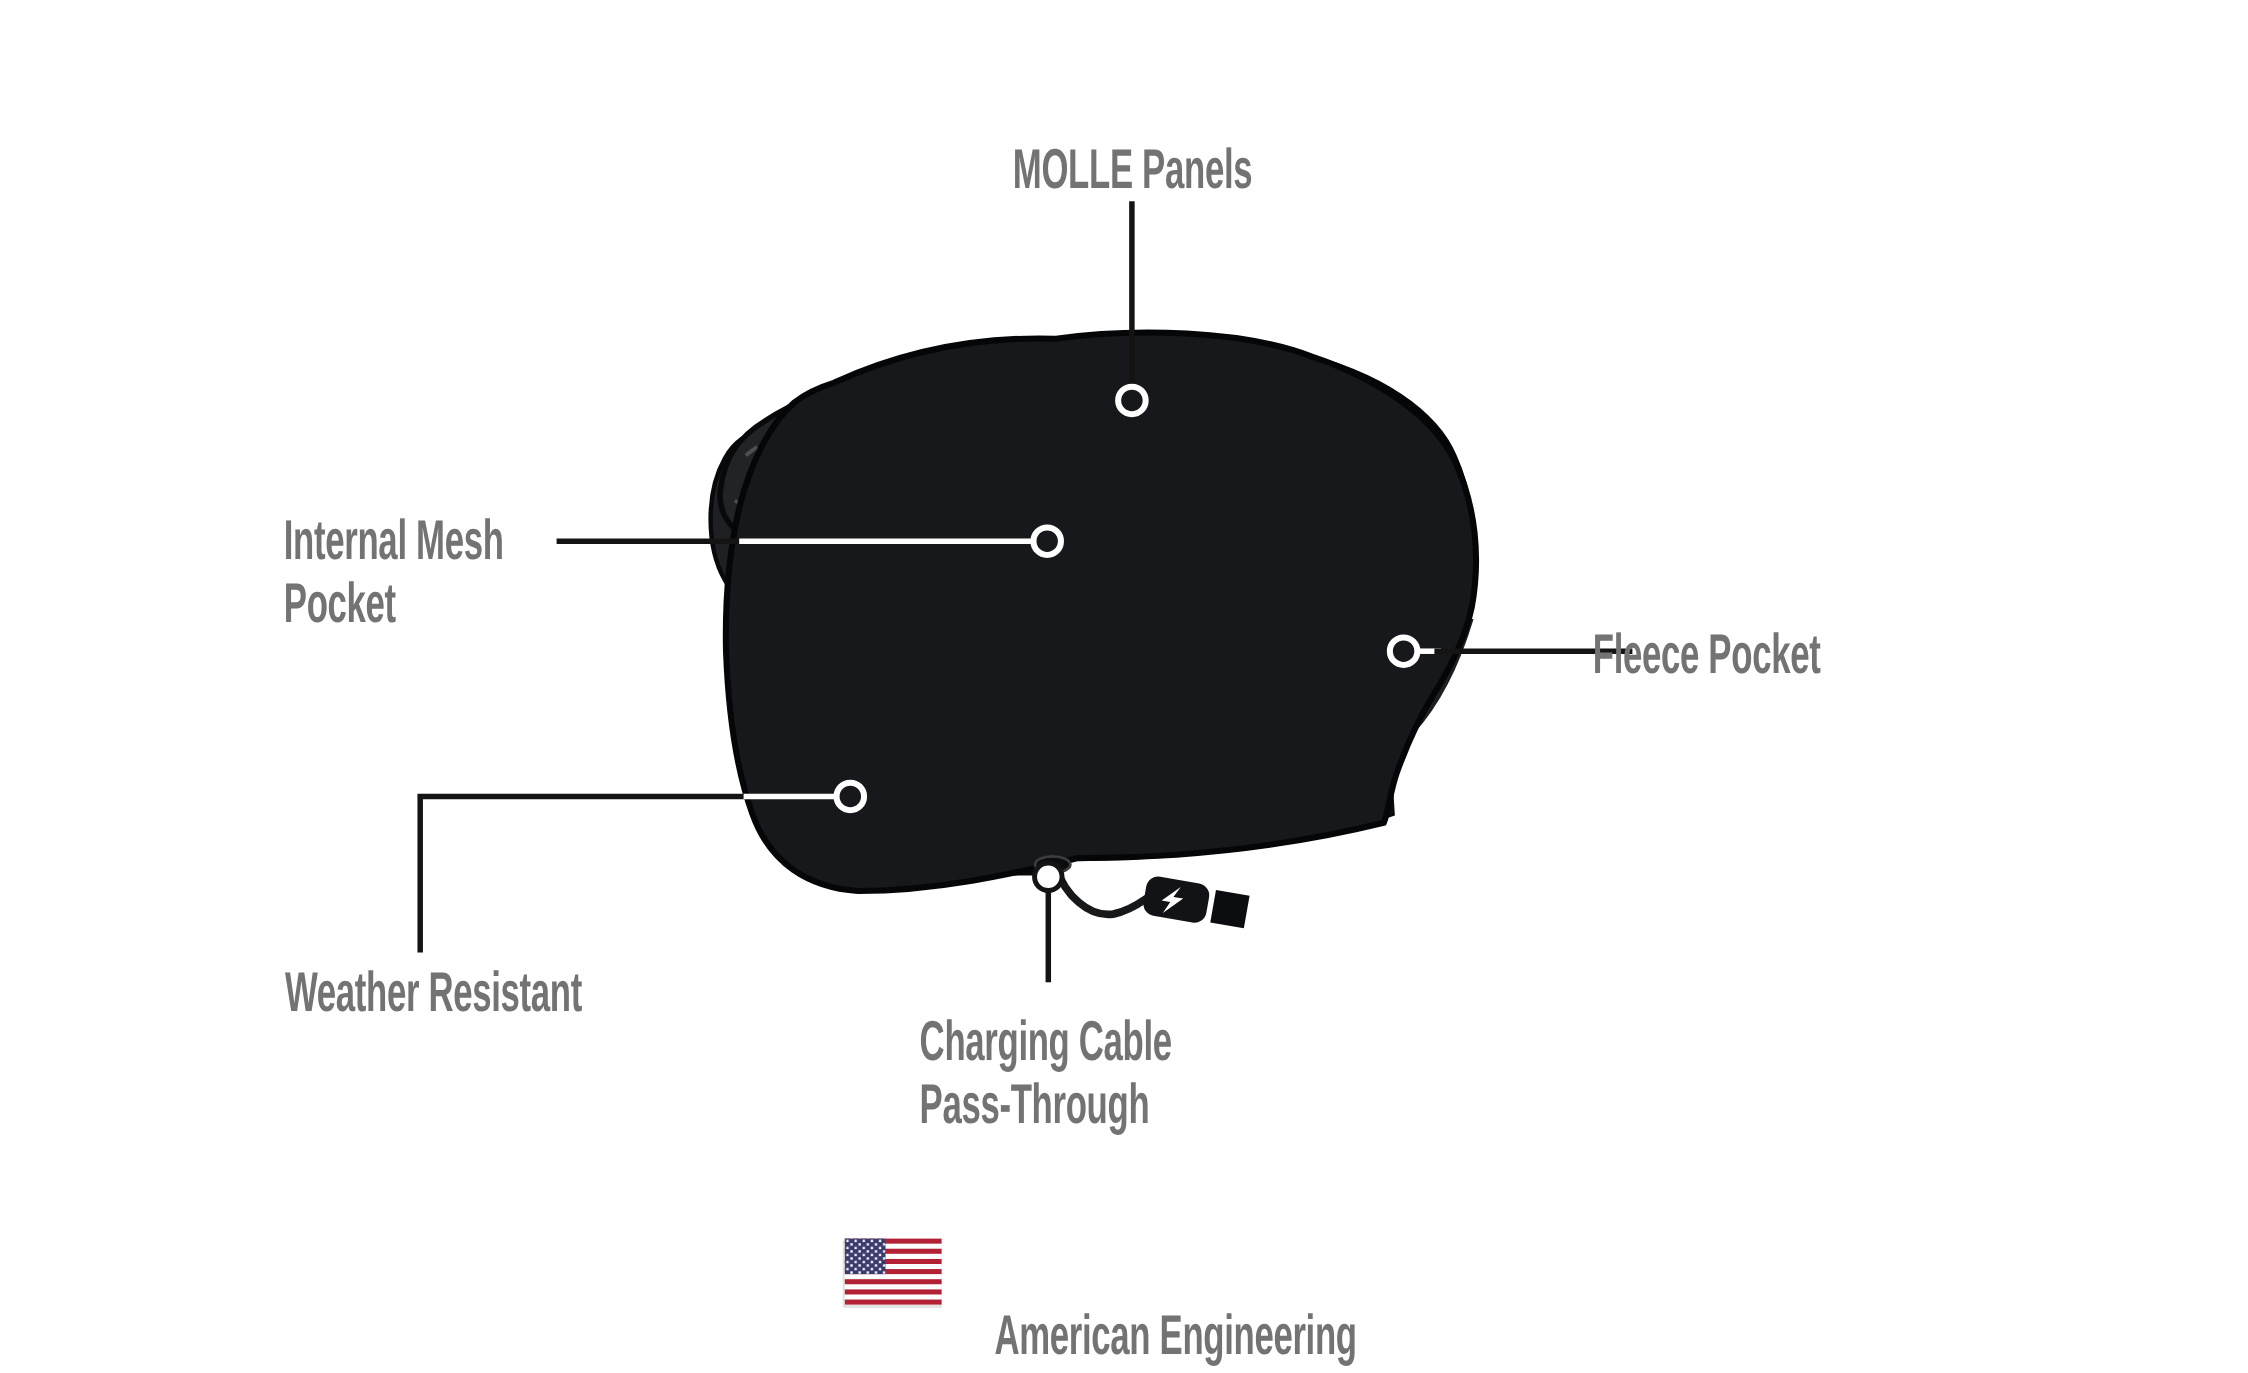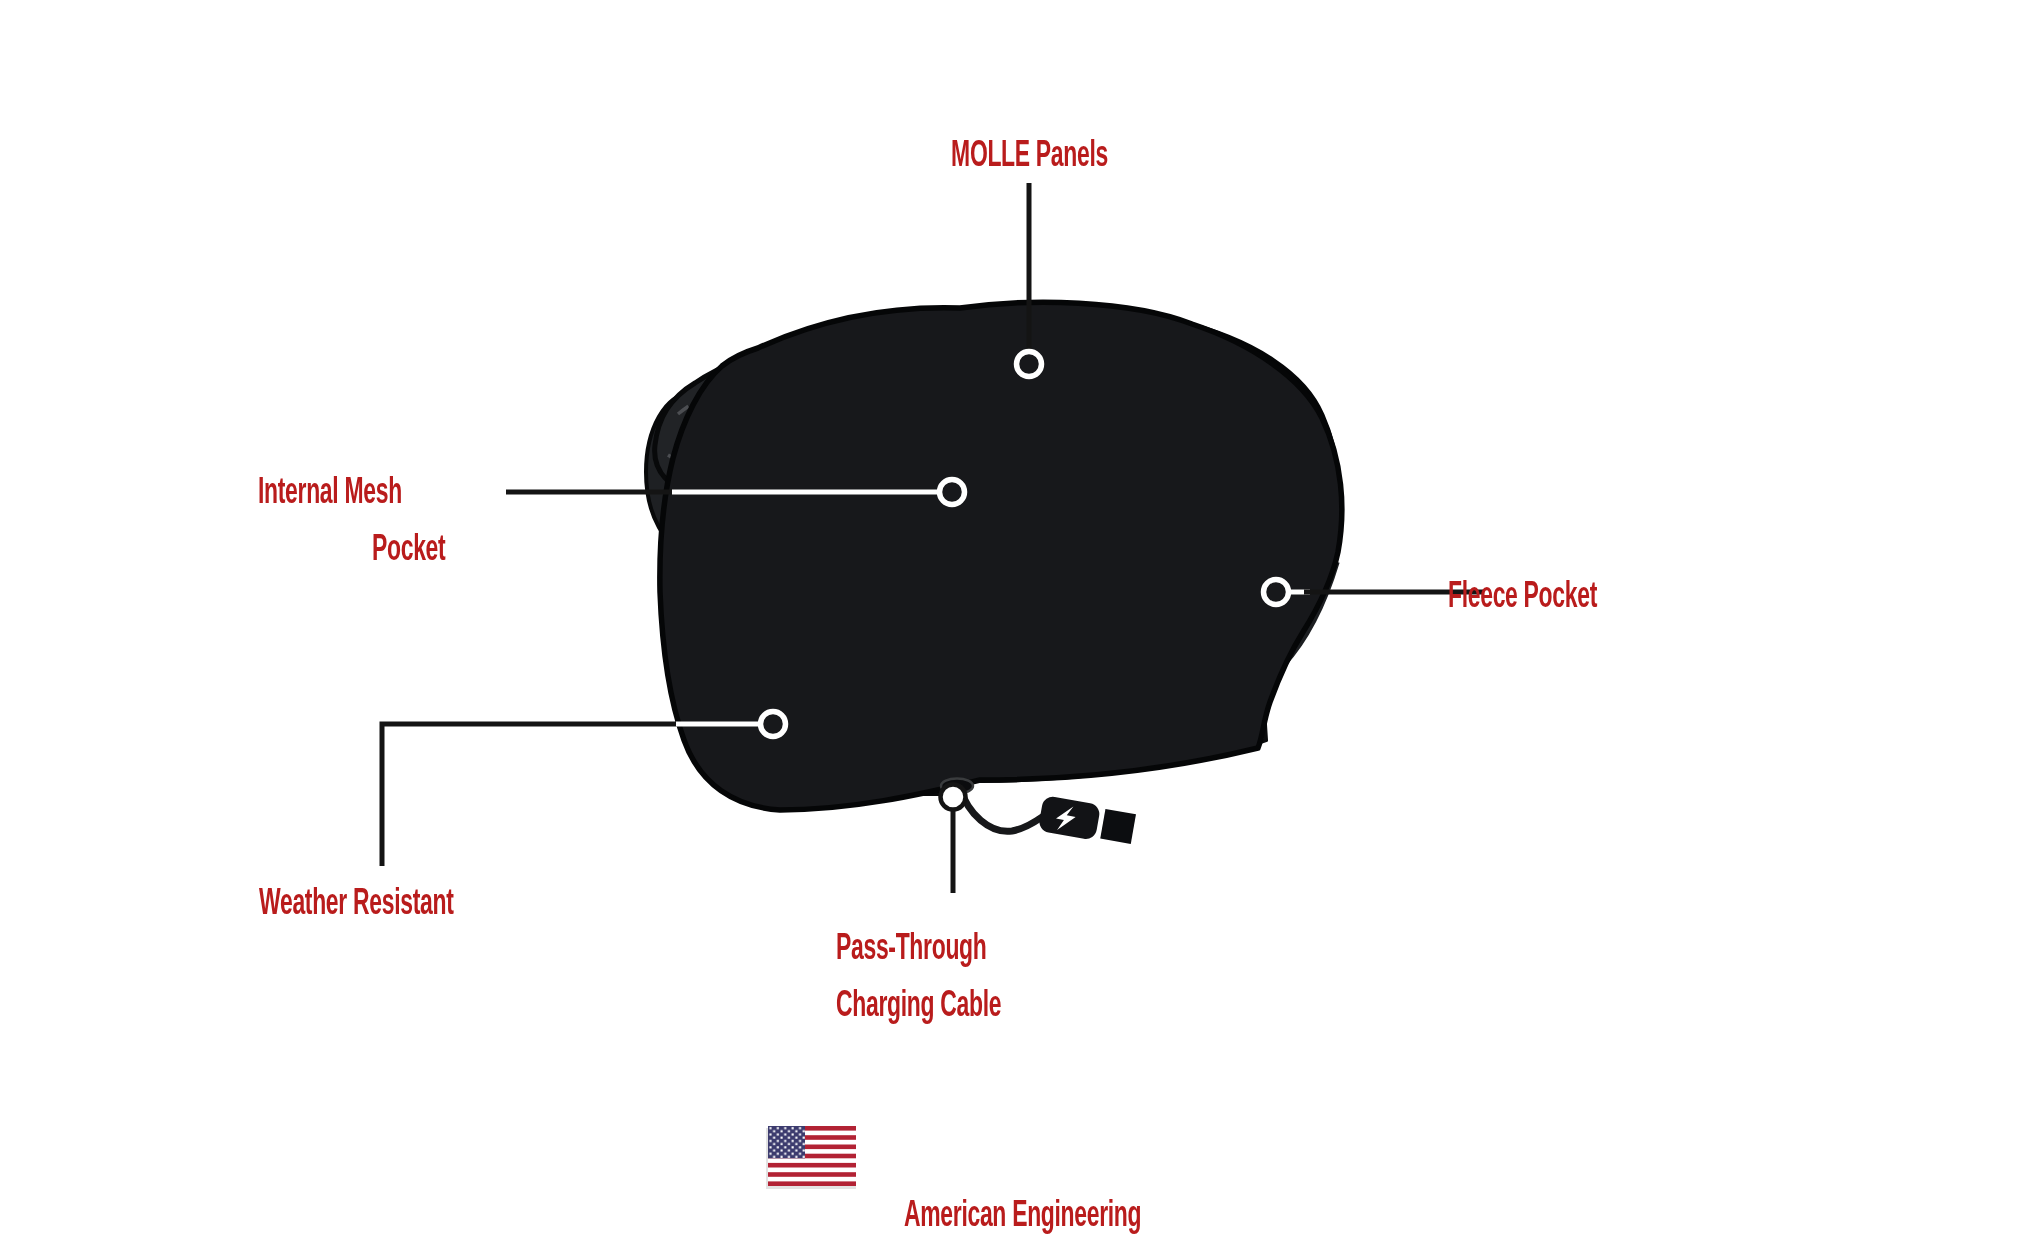--- a/index.html
+++ b/index.html
@@ -14,9 +14,9 @@
   .callout-label{
     position:absolute;
     font-weight:bold;
-    font-size:37px;
+    font-size:51px;
     line-height:57px;
-    color:#b91c1c;
+    color:#737373;
     letter-spacing:-0.5px;
     white-space:nowrap;
   }

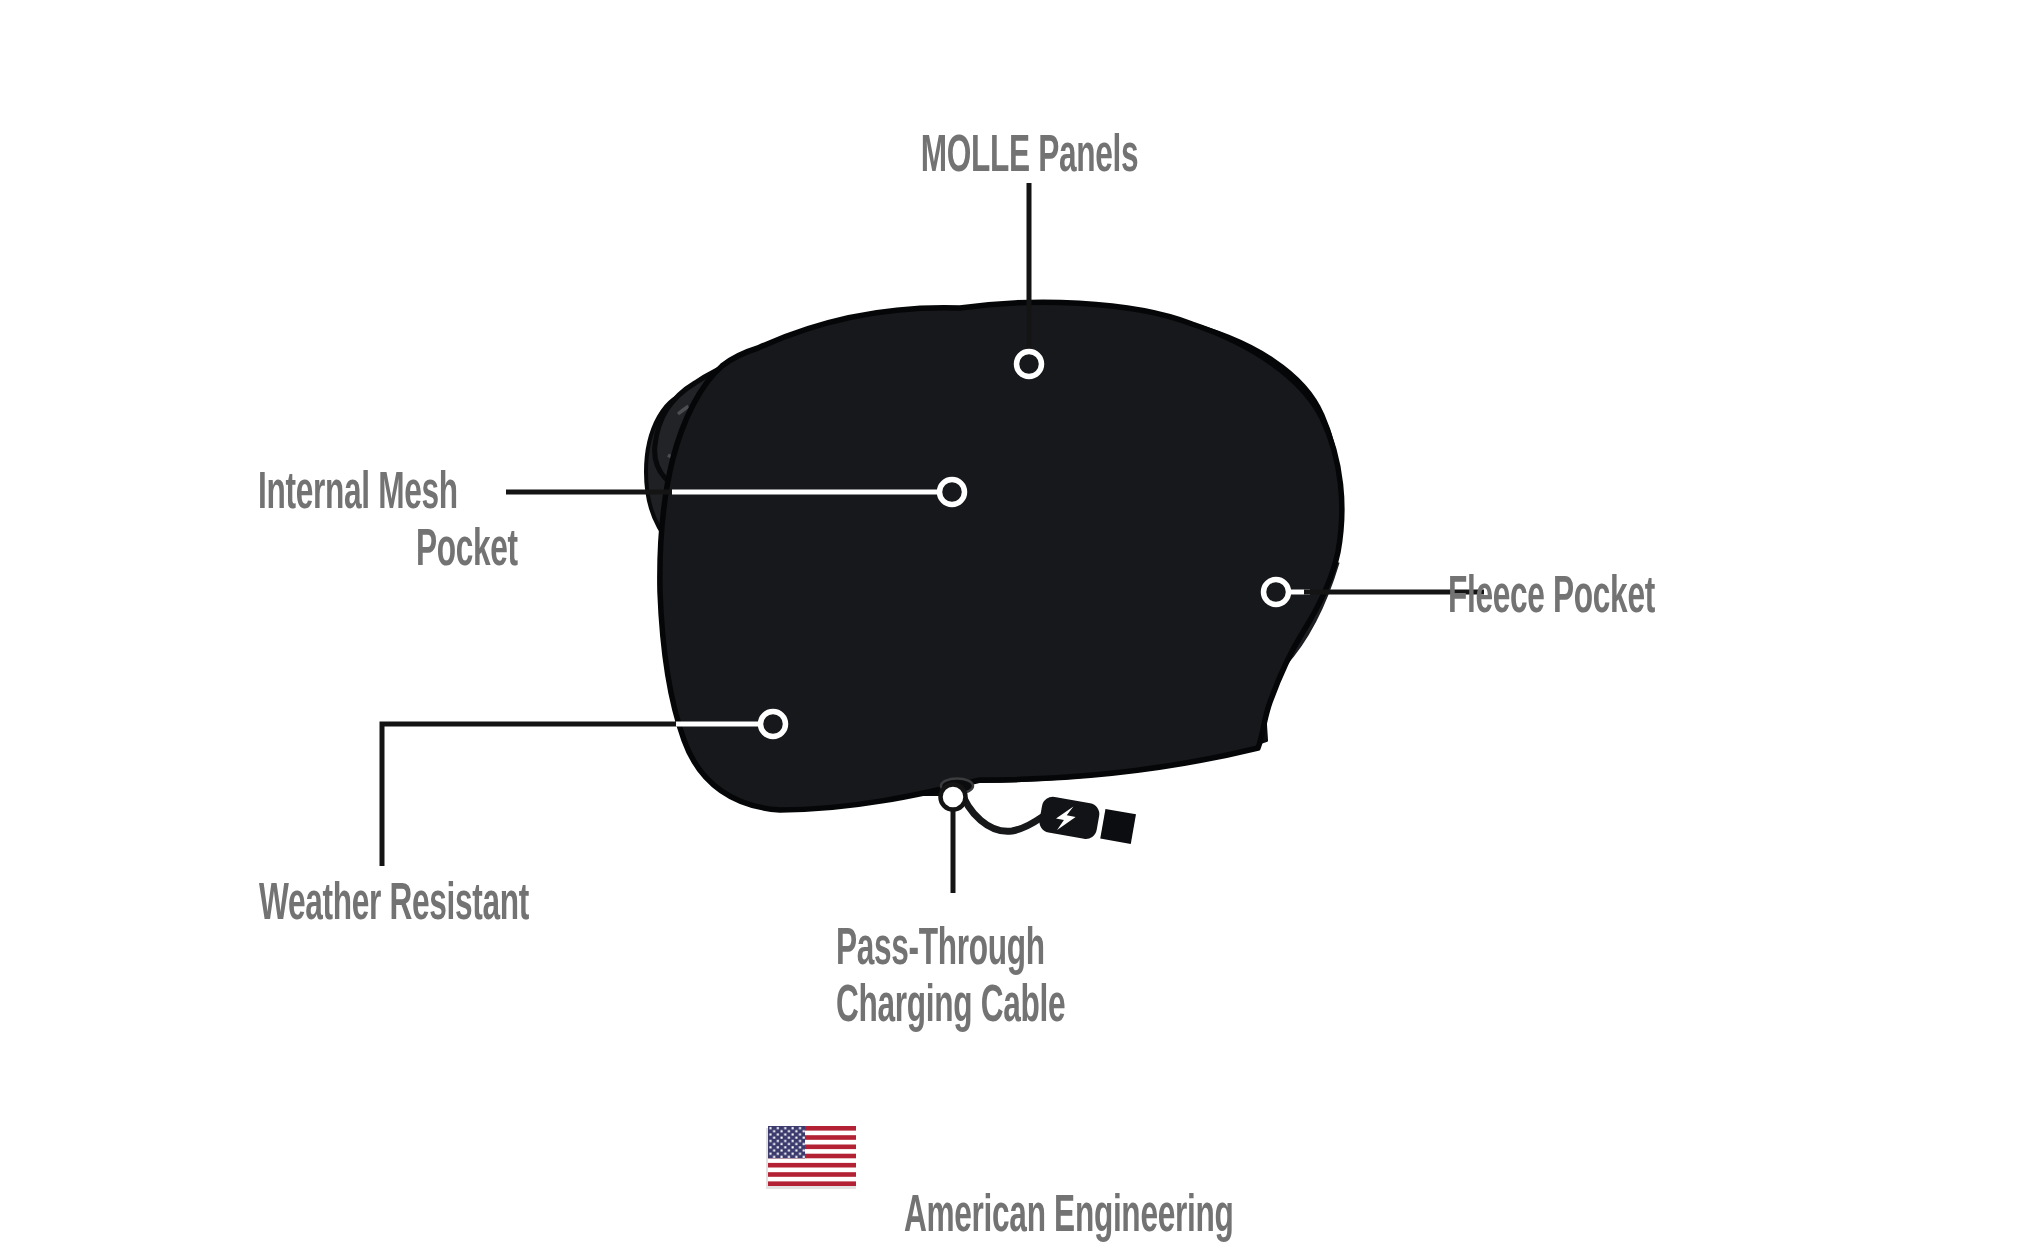--- a/index.html
+++ b/index.html
@@ -28,7 +28,7 @@
   .center .squish{transform-origin:center center;}
   .two-line span{display:block;}
   #lbl-molle{left:780px;top:125px;width:500px;text-align:center;}
-  #lbl-internal{left:258px;top:462px;text-align:right;}
+  #lbl-internal{left:258px;top:462px;}
   #lbl-fleece{left:1448px;top:566px;}
   #lbl-weather{left:230px;top:873px;margin-left:29px;}
   #lbl-charging{left:836px;top:918px;}

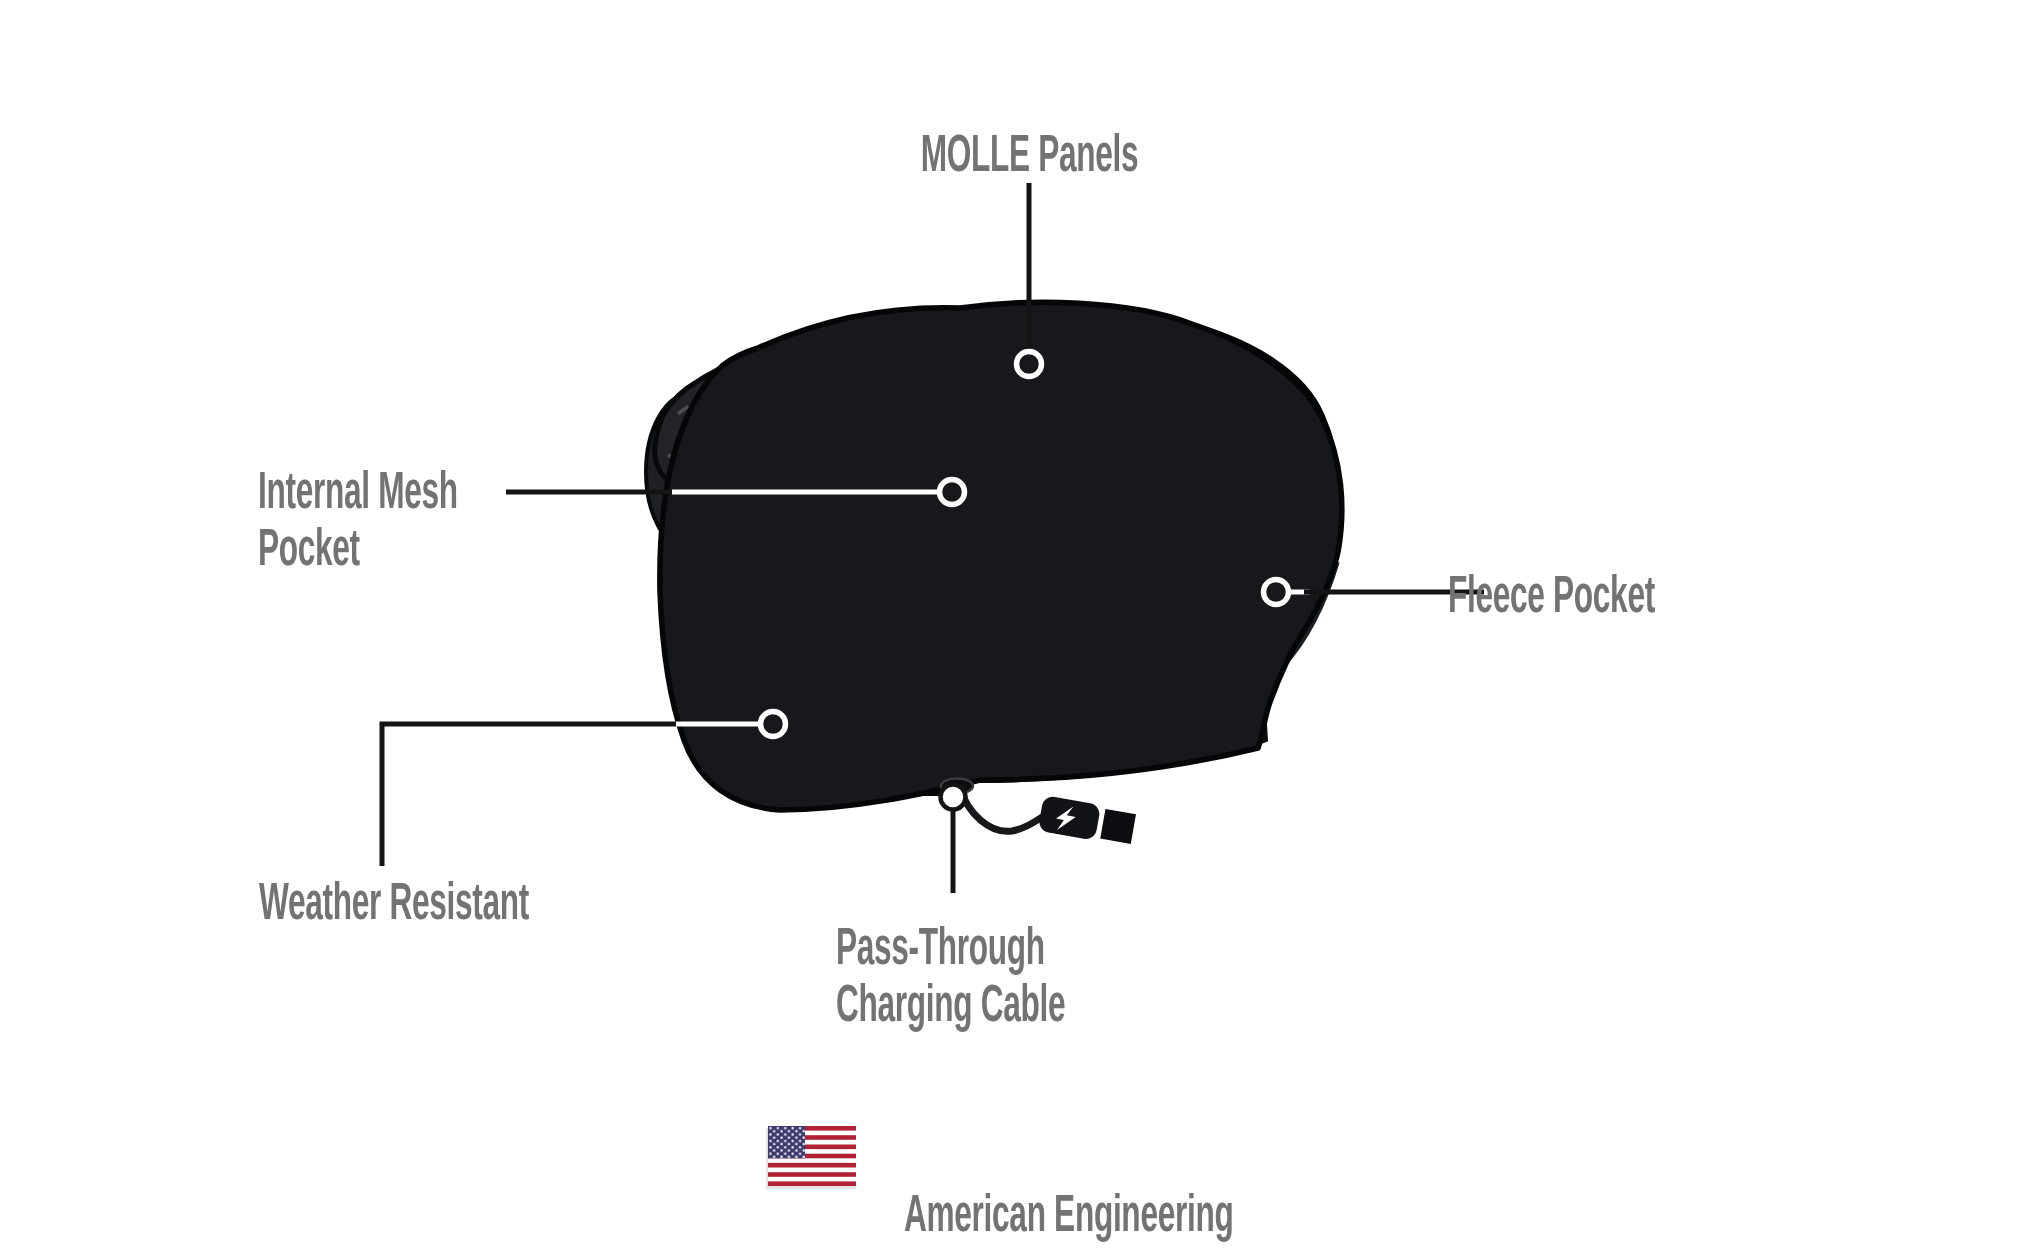--- a/index.html
+++ b/index.html
@@ -266,8 +266,8 @@
   </div>
 
   <div class="callout-label two-line" id="lbl-charging">
+    <span><span class="squish">Charging Cable</span></span>
     <span><span class="squish">Pass-Through</span></span>
-    <span><span class="squish">Charging Cable</span></span>
   </div>
 
   <div class="callout-label" id="lbl-footer">

